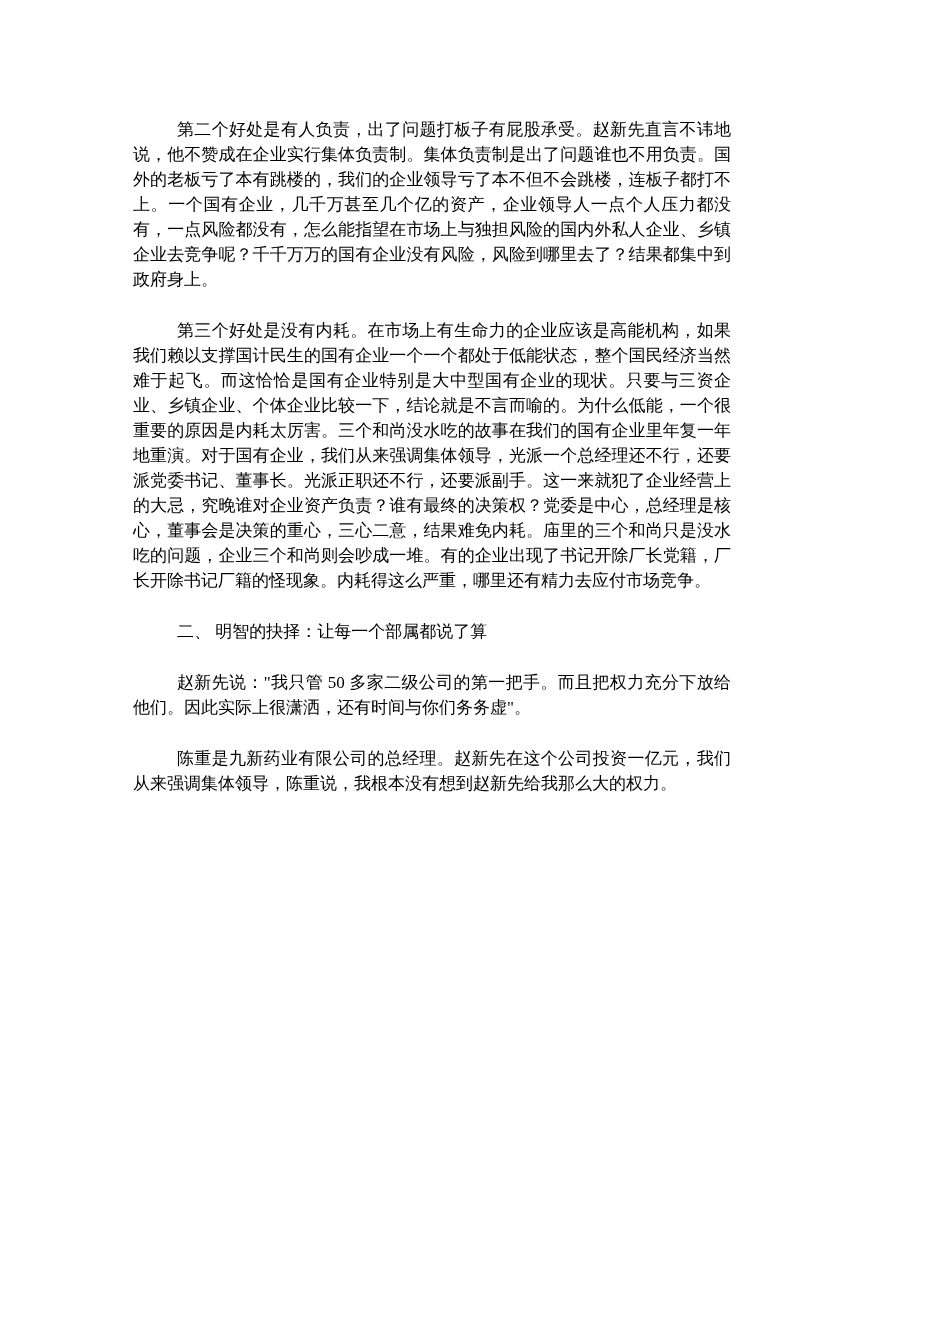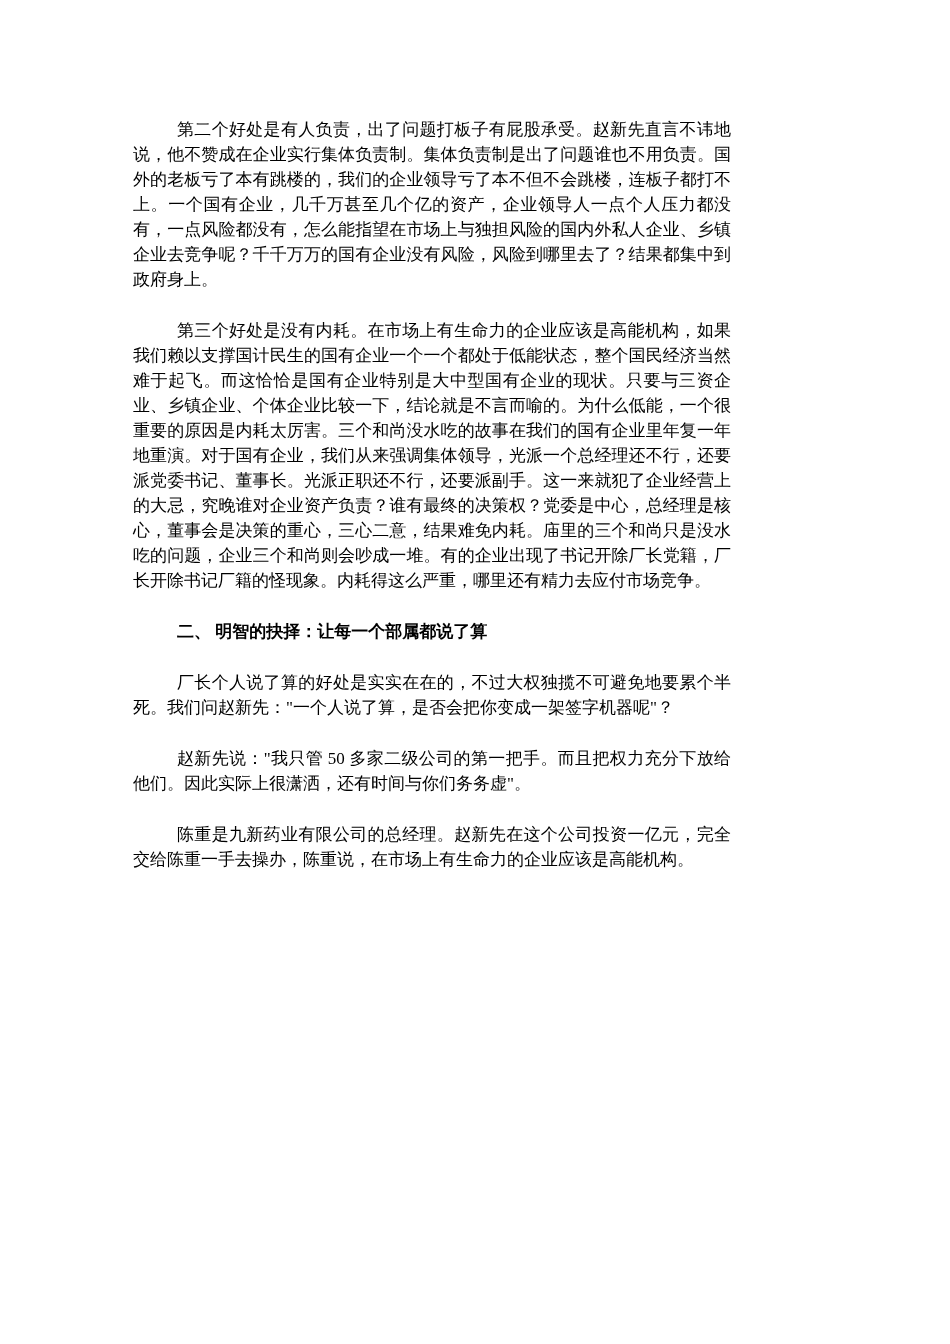--- a/index.html
+++ b/index.html
@@ -28,7 +28,7 @@
     word-break: break-all;
   }
   .heading {
-    font-weight: bold; 
+    font-weight: normal; 
   }
 </style>
 </head>

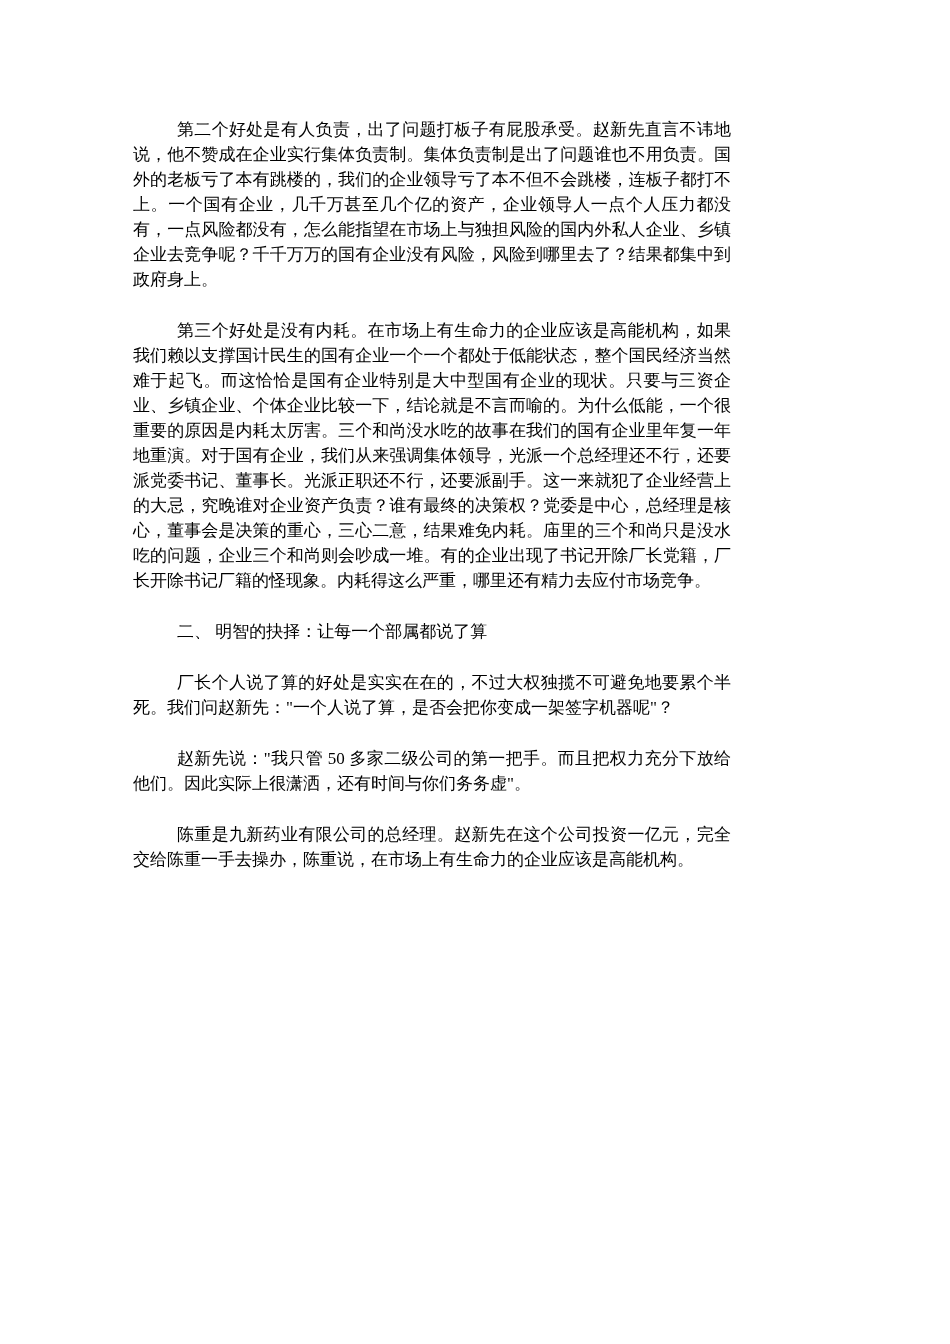--- a/index.html
+++ b/index.html
@@ -38,7 +38,6 @@
   <p class="para">第二个好处是有人负责，出了问题打板子有屁股承受。赵新先直言不讳地说，他不赞成在企业实行集体负责制。集体负责制是出了问题谁也不用负责。国外的老板亏了本有跳楼的，我们的企业领导亏了本不但不会跳楼，连板子都打不上。一个国有企业，几千万甚至几个亿的资产，企业领导人一点个人压力都没有，一点风险都没有，怎么能指望在市场上与独担风险的国内外私人企业、乡镇企业去竞争呢？千千万万的国有企业没有风险，风险到哪里去了？结果都集中到政府身上。</p>
   <p class="para">第三个好处是没有内耗。在市场上有生命力的企业应该是高能机构，如果我们赖以支撑国计民生的国有企业一个一个都处于低能状态，整个国民经济当然难于起飞。而这恰恰是国有企业特别是大中型国有企业的现状。只要与三资企业、乡镇企业、个体企业比较一下，结论就是不言而喻的。为什么低能，一个很重要的原因是内耗太厉害。三个和尚没水吃的故事在我们的国有企业里年复一年地重演。对于国有企业，我们从来强调集体领导，光派一个总经理还不行，还要派党委书记、董事长。光派正职还不行，还要派副手。这一来就犯了企业经营上的大忌，究晚谁对企业资产负责？谁有最终的决策权？党委是中心，总经理是核心，董事会是决策的重心，三心二意，结果难免内耗。庙里的三个和尚只是没水吃的问题，企业三个和尚则会吵成一堆。有的企业出现了书记开除厂长党籍，厂长开除书记厂籍的怪现象。内耗得这么严重，哪里还有精力去应付市场竞争。</p>
   <p class="para heading">二、 明智的抉择：让每一个部属都说了算</p>
-  <p class="para">厂长个人说了算的好处是实实在在的，不过大权独揽不可避免地要累个半死。我们问赵新先："一个人说了算，是否会把你变成一架签字机器呢"？</p>
   <p class="para">赵新先说："我只管 50 多家二级公司的第一把手。而且把权力充分下放给他们。因此实际上很潇洒，还有时间与你们务务虚"。</p>
   <p class="para">陈重是九新药业有限公司的总经理。赵新先在这个公司投资一亿元，完全交给陈重一手去操办，陈重说，在市场上有生命力的企业应该是高能机构。</p>
 </div>

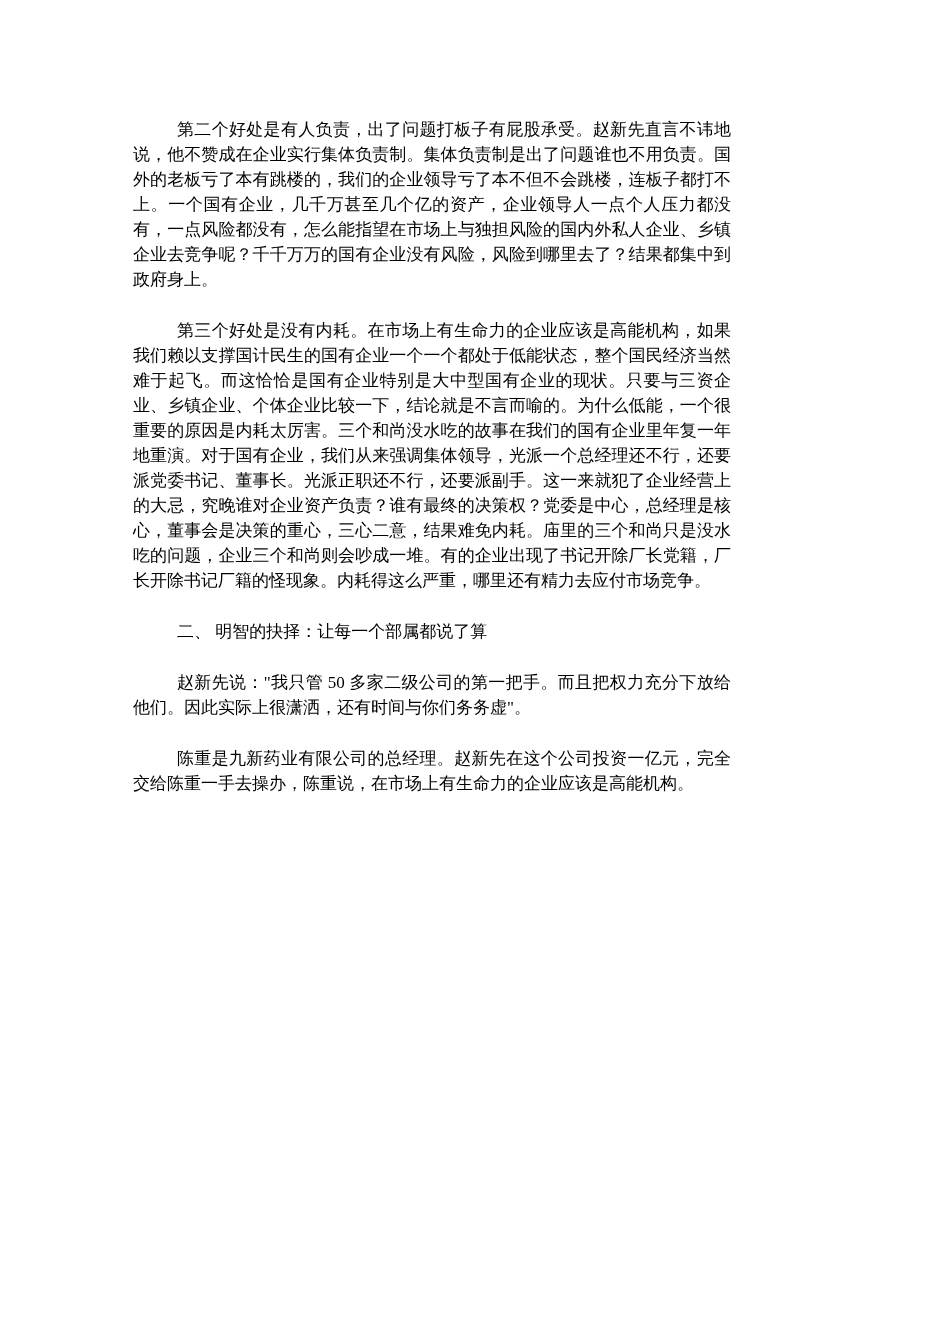--- a/index.html
+++ b/index.html
@@ -39,7 +39,7 @@
   <p class="para">第三个好处是没有内耗。在市场上有生命力的企业应该是高能机构，如果我们赖以支撑国计民生的国有企业一个一个都处于低能状态，整个国民经济当然难于起飞。而这恰恰是国有企业特别是大中型国有企业的现状。只要与三资企业、乡镇企业、个体企业比较一下，结论就是不言而喻的。为什么低能，一个很重要的原因是内耗太厉害。三个和尚没水吃的故事在我们的国有企业里年复一年地重演。对于国有企业，我们从来强调集体领导，光派一个总经理还不行，还要派党委书记、董事长。光派正职还不行，还要派副手。这一来就犯了企业经营上的大忌，究晚谁对企业资产负责？谁有最终的决策权？党委是中心，总经理是核心，董事会是决策的重心，三心二意，结果难免内耗。庙里的三个和尚只是没水吃的问题，企业三个和尚则会吵成一堆。有的企业出现了书记开除厂长党籍，厂长开除书记厂籍的怪现象。内耗得这么严重，哪里还有精力去应付市场竞争。</p>
   <p class="para heading">二、 明智的抉择：让每一个部属都说了算</p>
   <p class="para">赵新先说："我只管 50 多家二级公司的第一把手。而且把权力充分下放给他们。因此实际上很潇洒，还有时间与你们务务虚"。</p>
-  <p class="para">陈重是九新药业有限公司的总经理。赵新先在这个公司投资一亿元，完全交给陈重一手去操办，陈重说，在市场上有生命力的企业应该是高能机构。</p>
+  <p class="para">陈重是九新药业有限公司的总经理。赵新先在这个公司投资一亿元，我们从来强调集体领导，陈重说，我根本没有想到赵新先给我那么大的权力。</p>
 </div>
 
 </body></html>

